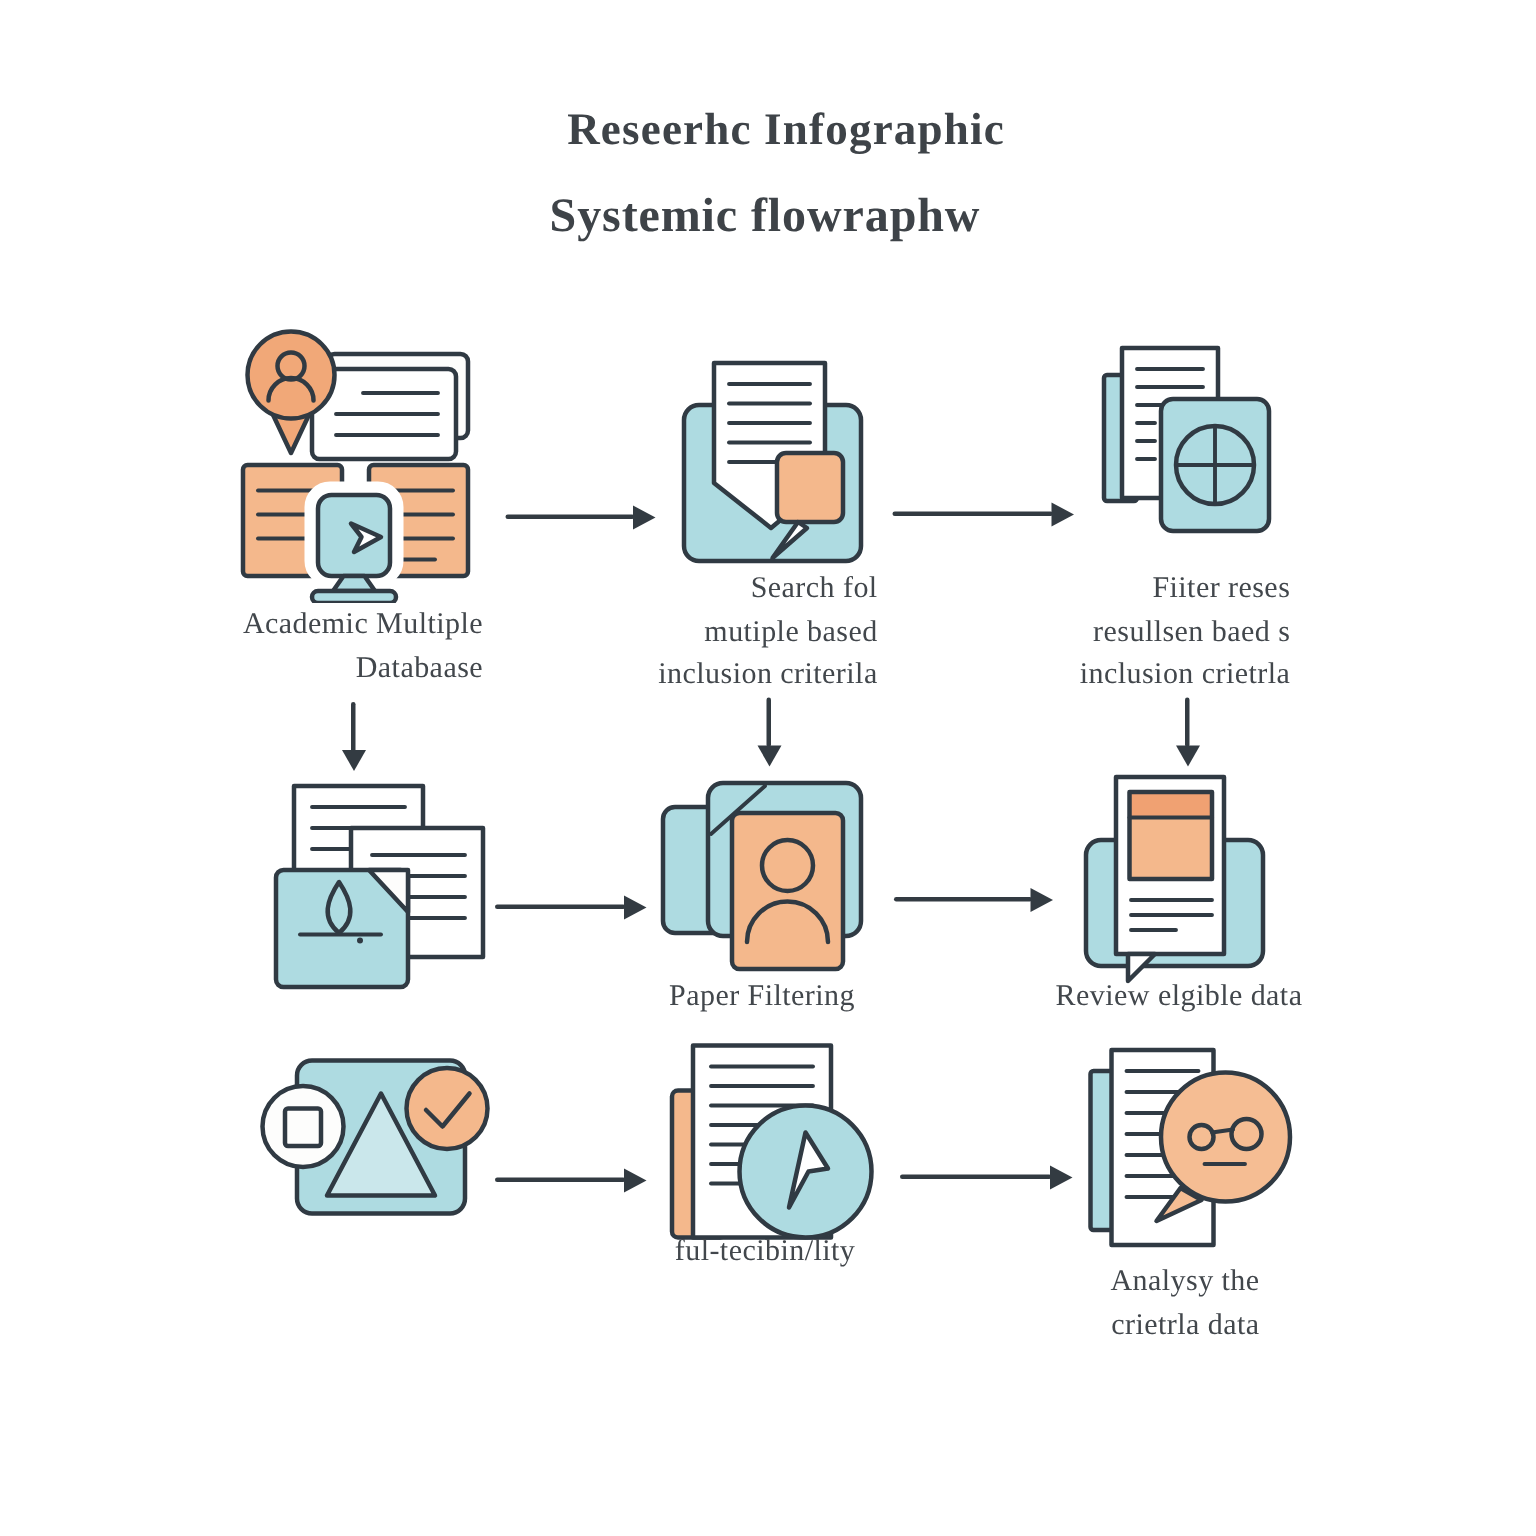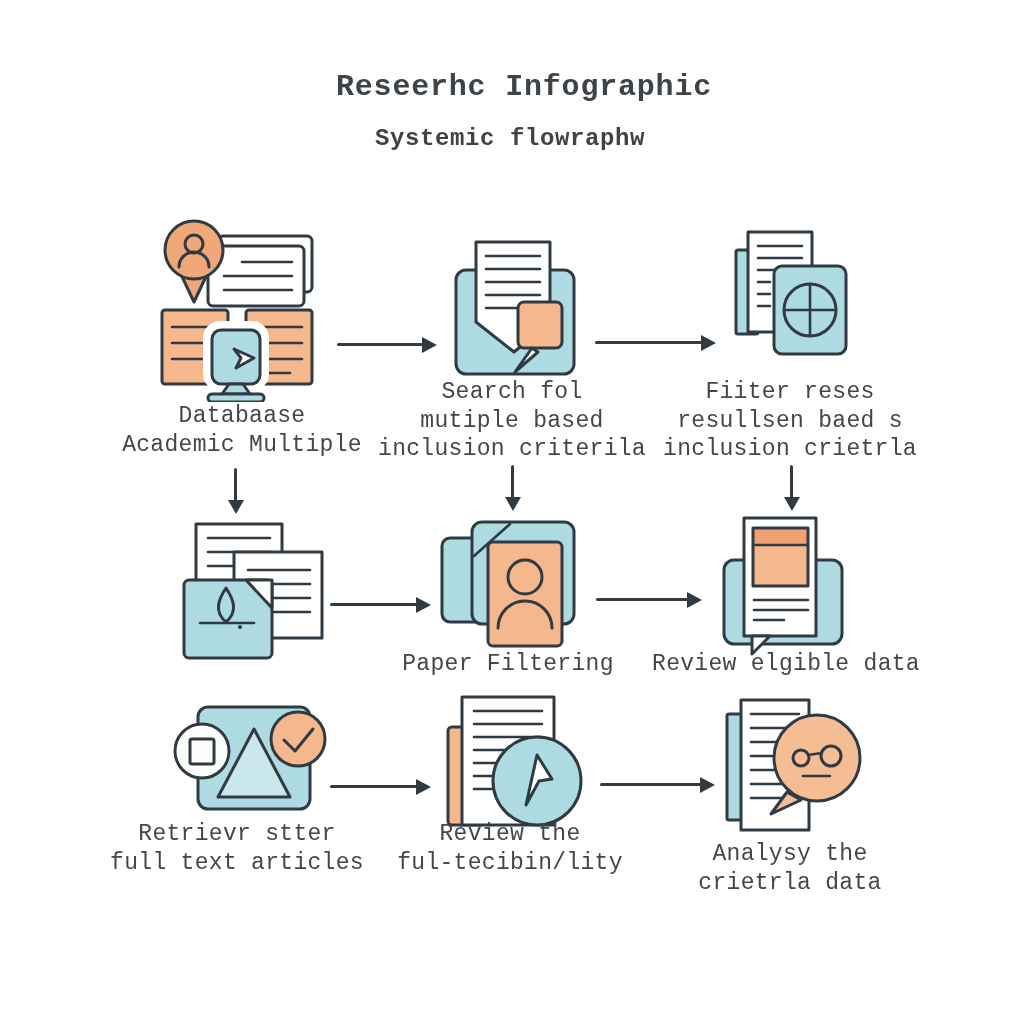--- a/index.html
+++ b/index.html
@@ -5,7 +5,7 @@
   html,body{margin:0;padding:0;background:#ffffff;}
   .canvas{
     position:relative;width:1024px;height:1024px;background:#ffffff;overflow:hidden;
-    font-family:Liberation Mono, monospace;
+    font-family:Liberation Serif, serif;
   }
   .title{position:absolute;transform:translateX(-50%);font-size:30px;font-weight:700;
          color:#3e4348;letter-spacing:0.8px;white-space:nowrap;margin:0;}

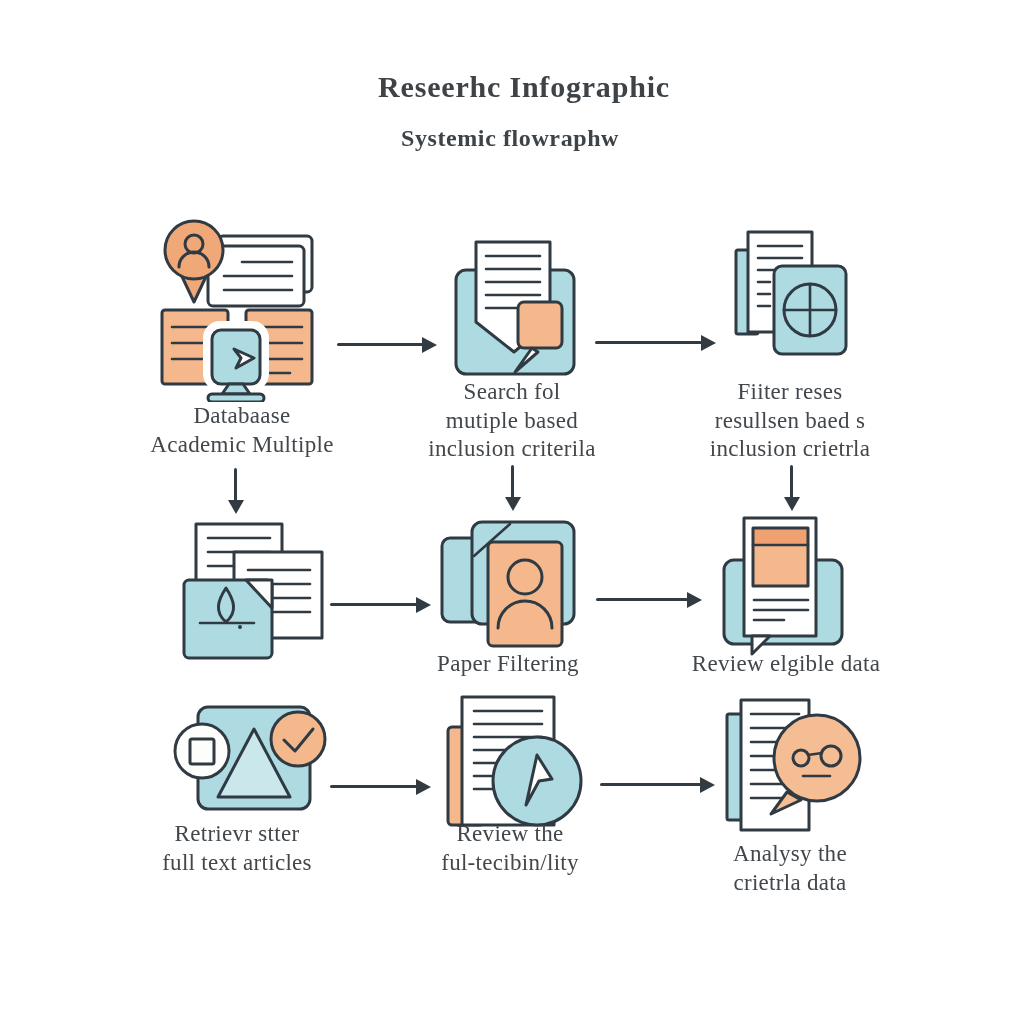--- a/index.html
+++ b/index.html
@@ -9,7 +9,7 @@
   }
   .title{position:absolute;transform:translateX(-50%);font-size:30px;font-weight:700;
          color:#3e4348;letter-spacing:0.8px;white-space:nowrap;margin:0;}
-  .subtitle{position:absolute;transform:translateX(-50%);font-size:24px;font-weight:700;
+  .subtitle{position:absolute;transform:translateX(-50%);font-size:32px;font-weight:700;
          color:#3e4348;letter-spacing:0.6px;white-space:nowrap;margin:0;}
   .lbl{position:absolute;transform:translateX(-50%);text-align:center;font-size:23px;
        color:#42474c;line-height:28.5px;letter-spacing:0.3px;white-space:nowrap;}

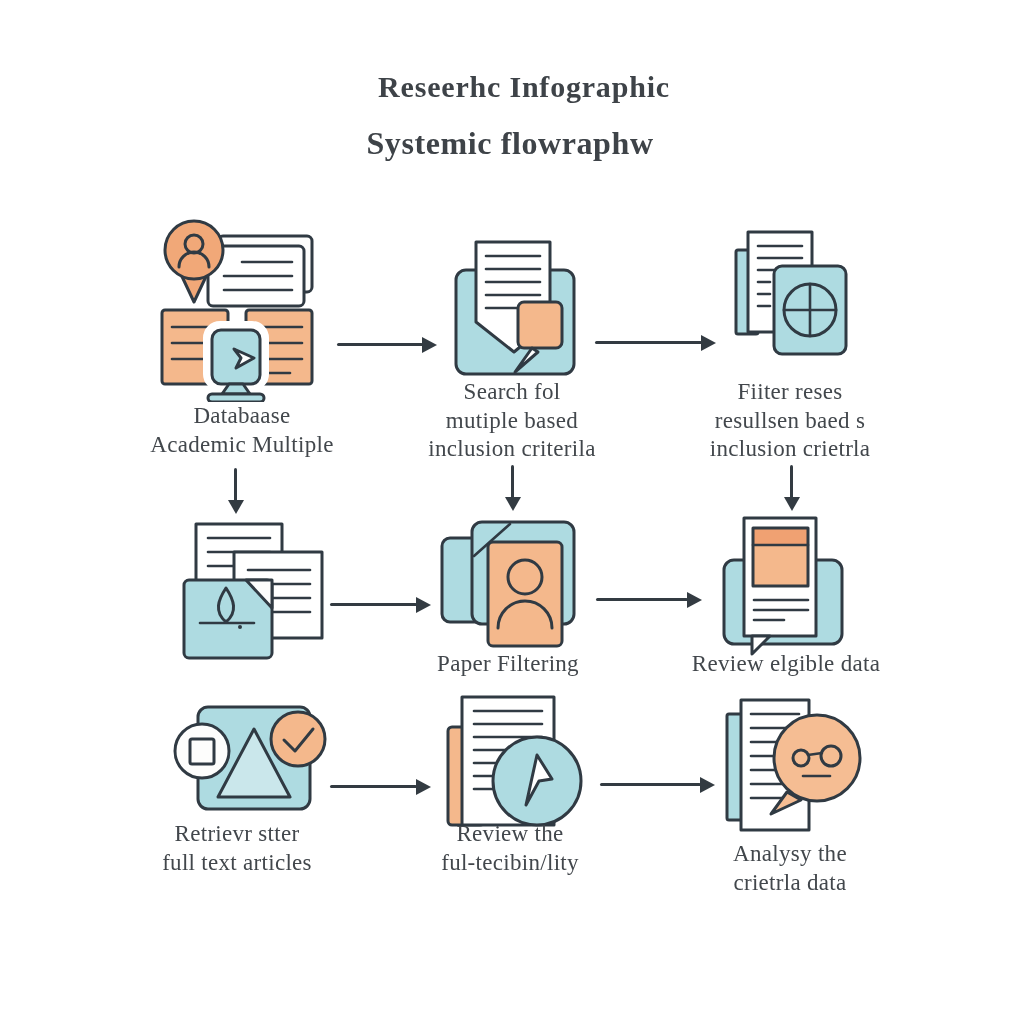--- a/index.html
+++ b/index.html
@@ -11,7 +11,7 @@
          color:#3e4348;letter-spacing:0.8px;white-space:nowrap;margin:0;}
   .subtitle{position:absolute;transform:translateX(-50%);font-size:32px;font-weight:700;
          color:#3e4348;letter-spacing:0.6px;white-space:nowrap;margin:0;}
-  .lbl{position:absolute;transform:translateX(-50%);text-align:center;font-size:23px;
+  .lbl{position:absolute;transform:translateX(-50%);text-align:right;font-size:20px;
        color:#42474c;line-height:28.5px;letter-spacing:0.3px;white-space:nowrap;}
   .lbl span{display:block;}
   .icon{position:absolute;}

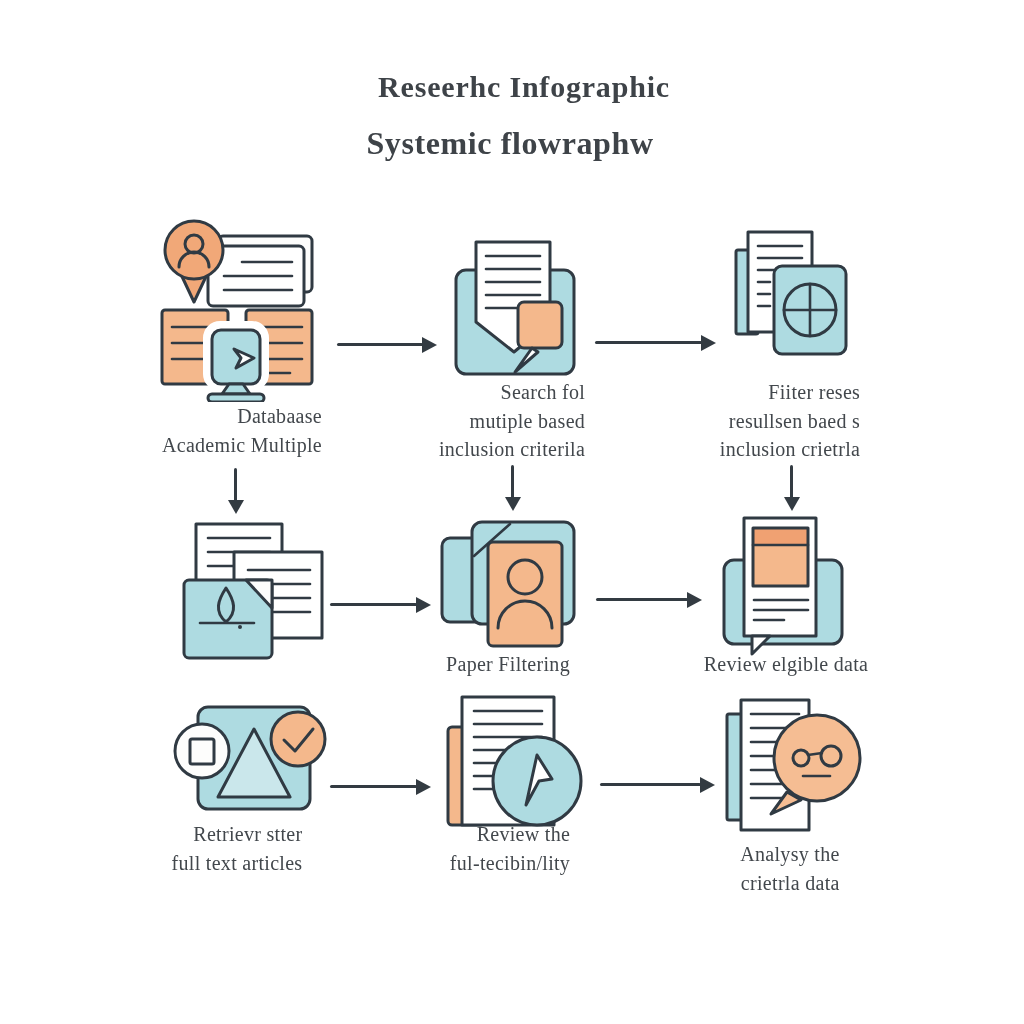--- a/index.html
+++ b/index.html
@@ -102,8 +102,8 @@
   <div class="h-arrow" style="left:595px;top:341px;width:107px;"></div>
 
   <div class="lbl" style="left:242px;top:402px;">
+    <span>Academic Multiple</span>
     <span>Databaase</span>
-    <span>Academic Multiple</span>
   </div>
   <div class="lbl" style="left:512px;top:378px;">
     <span>Search fol</span>

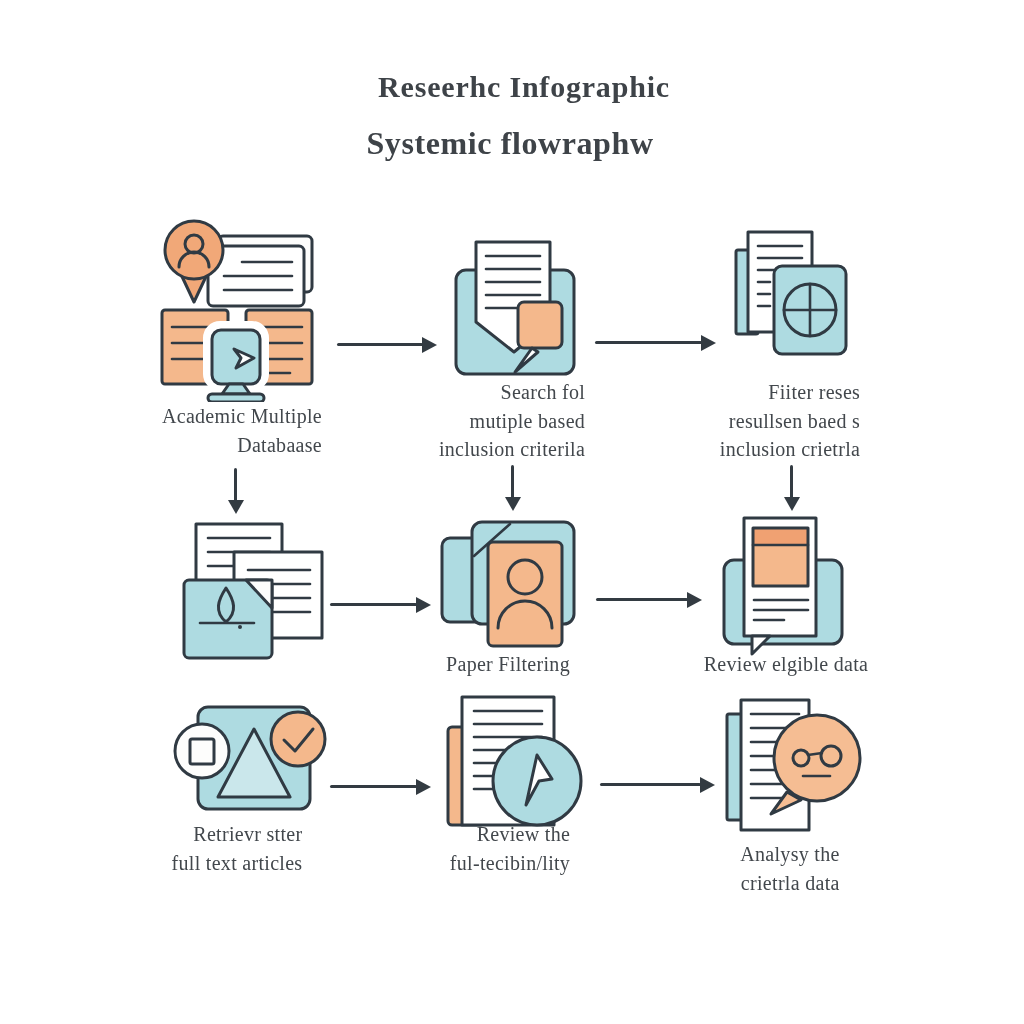--- a/index.html
+++ b/index.html
@@ -225,10 +225,6 @@
   <div class="h-arrow" style="left:330px;top:785px;width:87px;"></div>
   <div class="h-arrow" style="left:600px;top:783px;width:101px;"></div>
 
-  <div class="lbl" style="left:237px;top:820px;">
-    <span>Retrievr stter</span>
-    <span>full text articles</span>
-  </div>
   <div class="lbl" style="left:510px;top:820px;">
     <span>Review the</span>
     <span>ful-tecibin/lity</span>

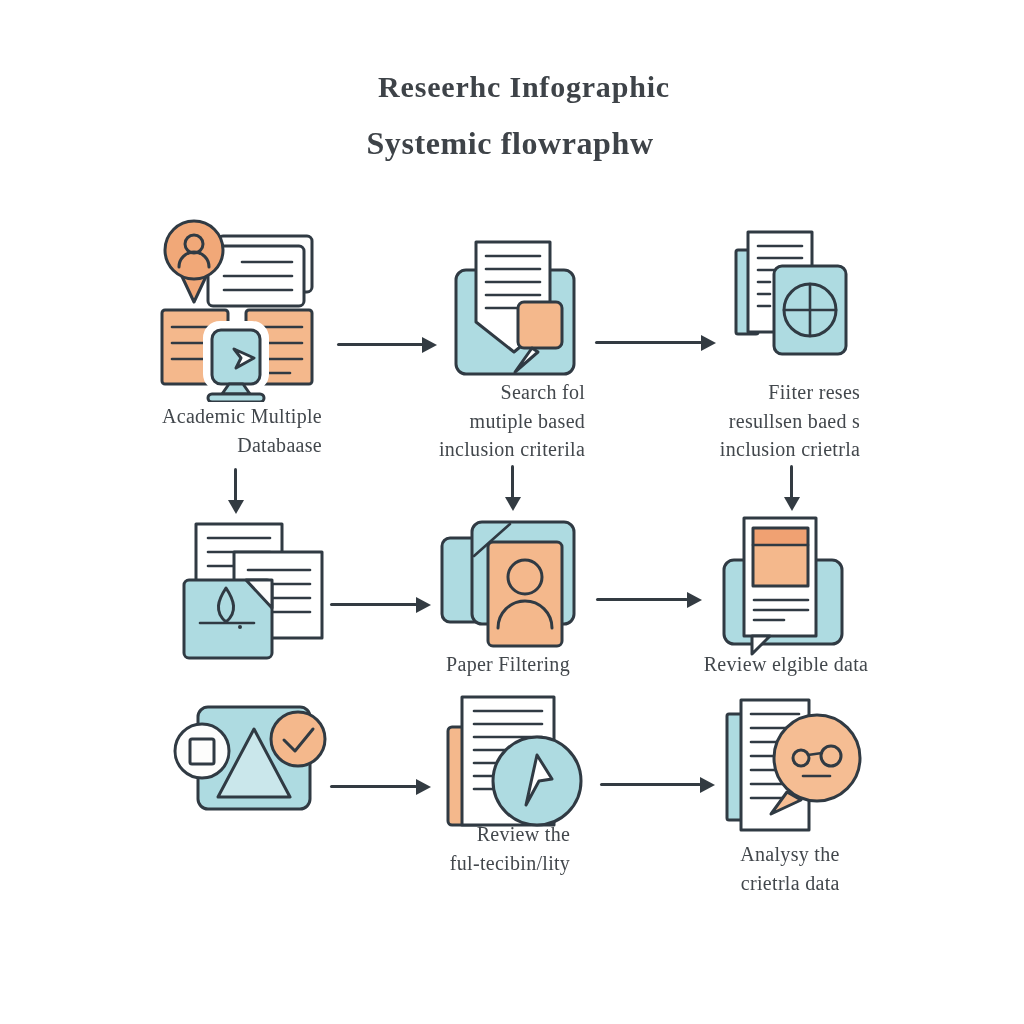--- a/index.html
+++ b/index.html
@@ -226,7 +226,6 @@
   <div class="h-arrow" style="left:600px;top:783px;width:101px;"></div>
 
   <div class="lbl" style="left:510px;top:820px;">
-    <span>Review the</span>
     <span>ful-tecibin/lity</span>
   </div>
   <div class="lbl" style="left:790px;top:840px;">

